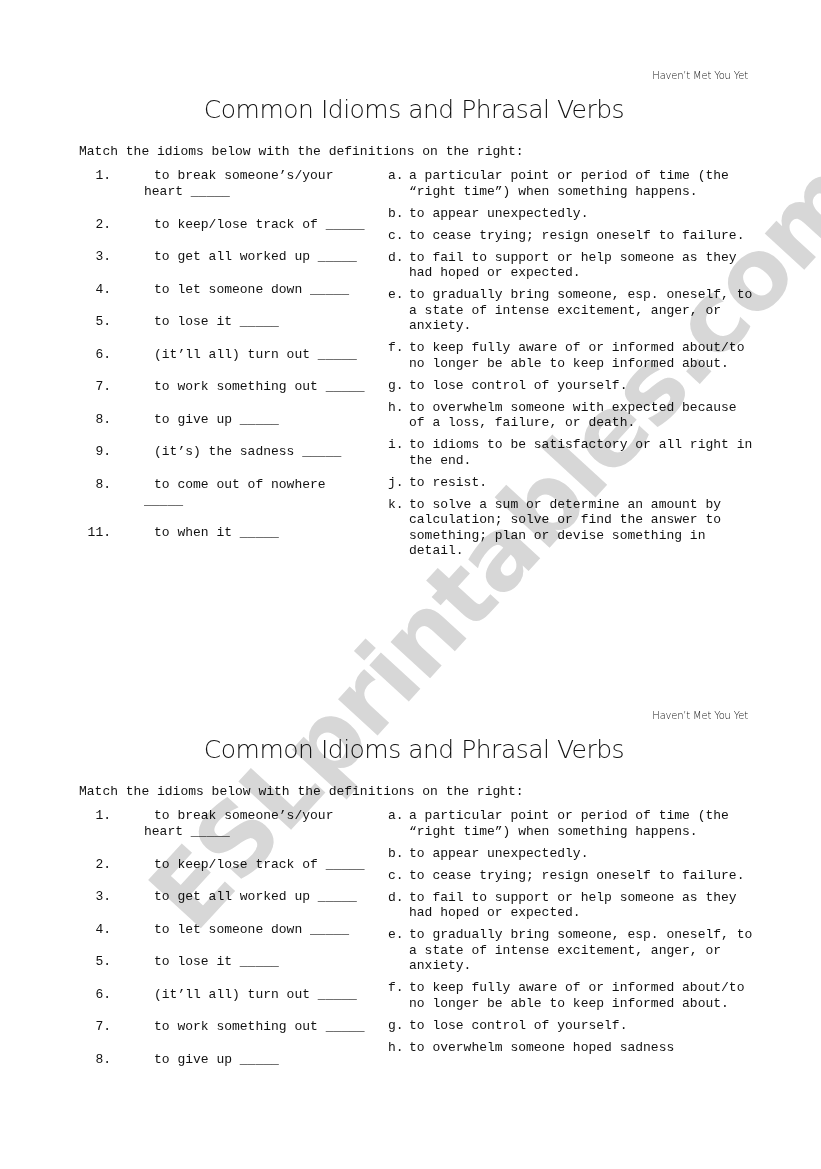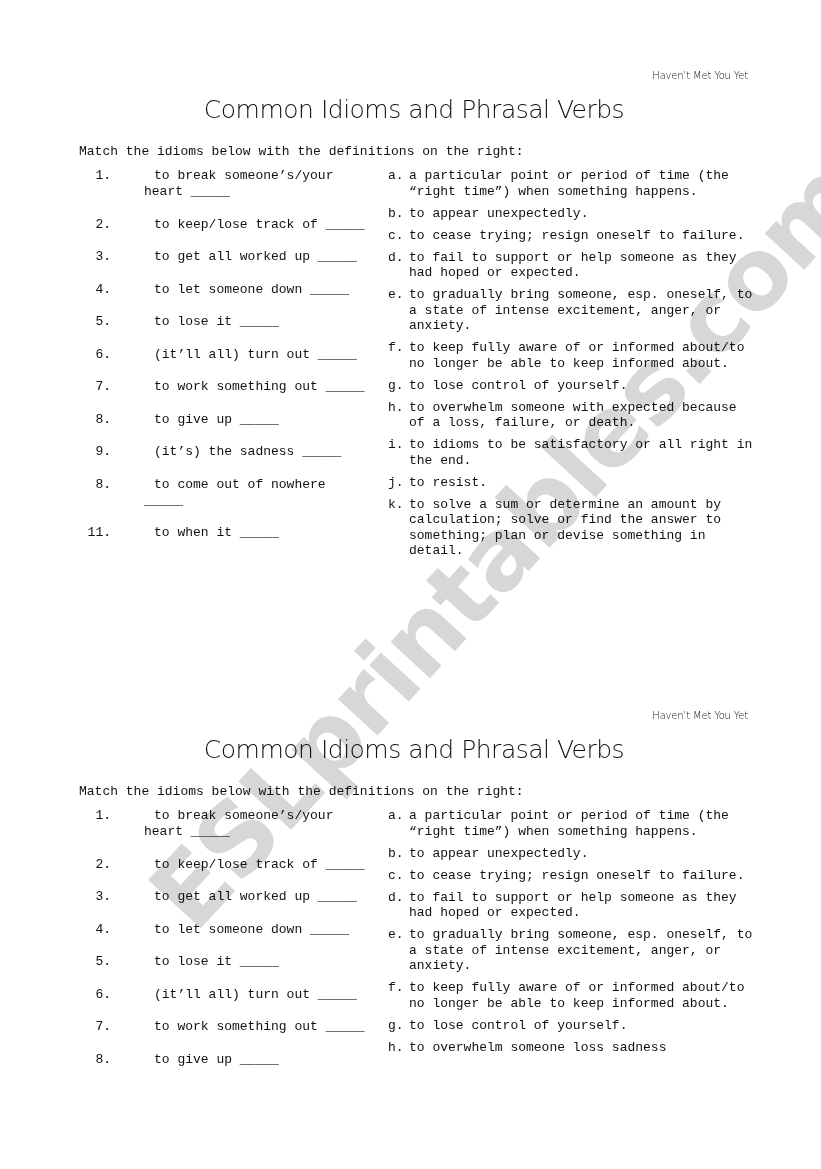--- a/index.html
+++ b/index.html
@@ -295,7 +295,7 @@
         </div>
       <div class="def">
           <span class="letter">h.</span>
-          <span class="txt">to overwhelm someone loss sadness</span>
+          <span class="txt">to overwhelm someone hoped sadness</span>
         </div>
     </div>
   </div>

